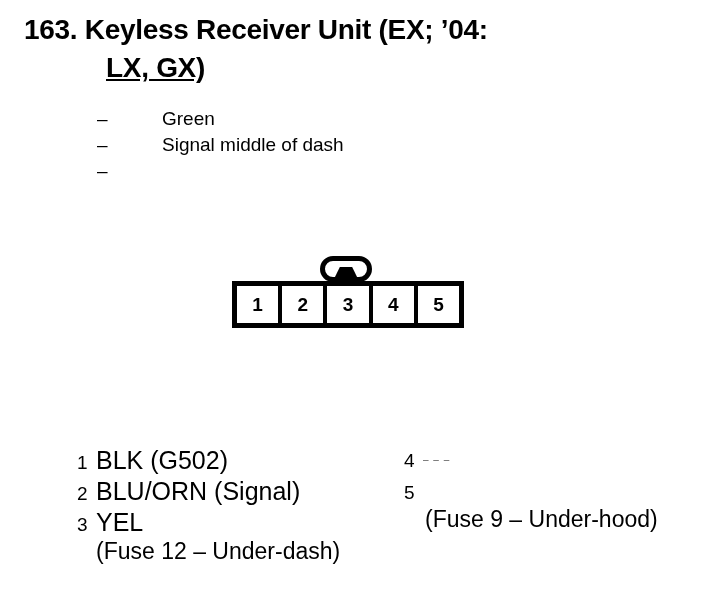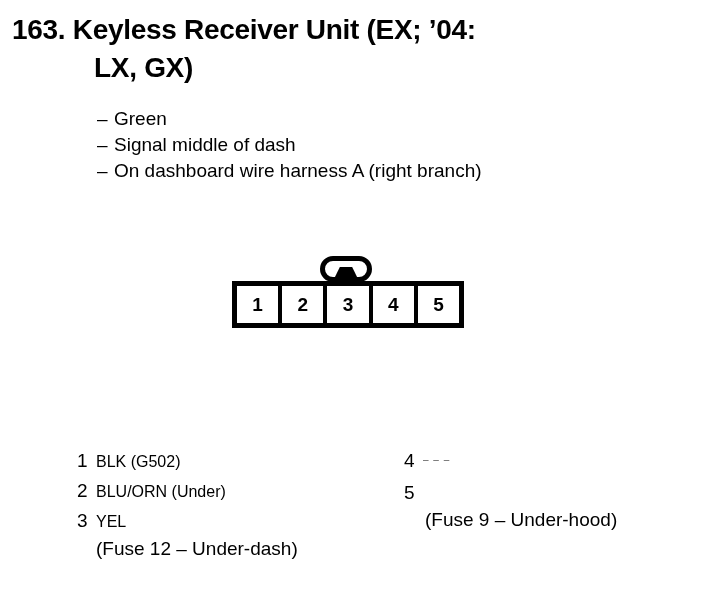--- a/index.html
+++ b/index.html
@@ -20,7 +20,7 @@
   
   #title-block {
     position: absolute;
-    left: 12px;
+    left: 24px;
     top: 11px;
     width: 670px;
   }

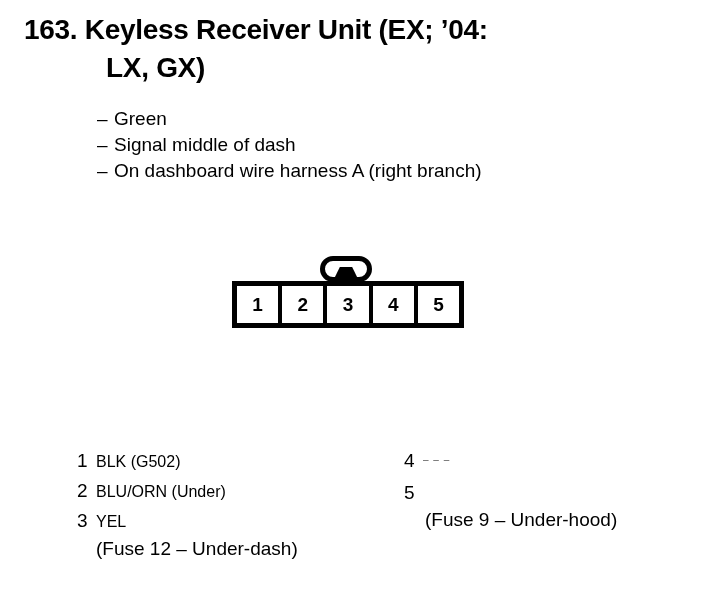--- a/index.html
+++ b/index.html
@@ -37,6 +37,7 @@
   }
   .title-line.second {
     padding-left: 82px;
+    text-decoration: underline;
   }
 
   

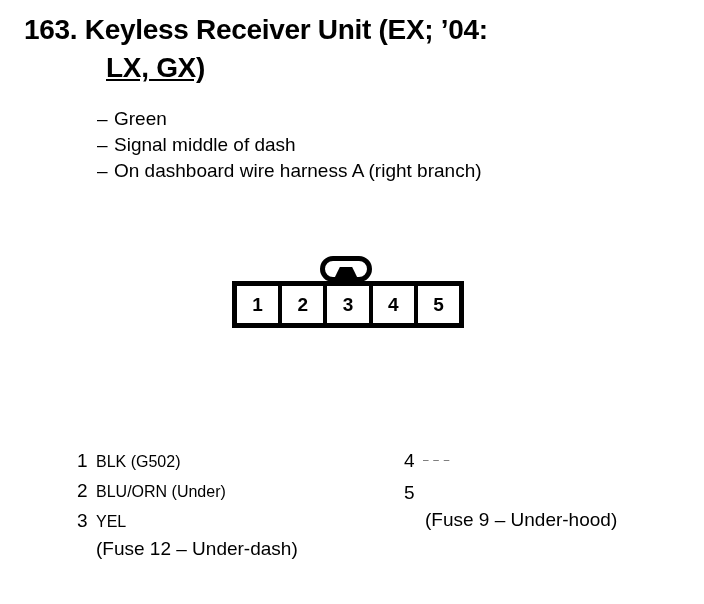--- a/index.html
+++ b/index.html
@@ -61,6 +61,7 @@
   }
   .desc-text {
     font-size: 19px;
+    margin-left: 48px;
   }
 
   

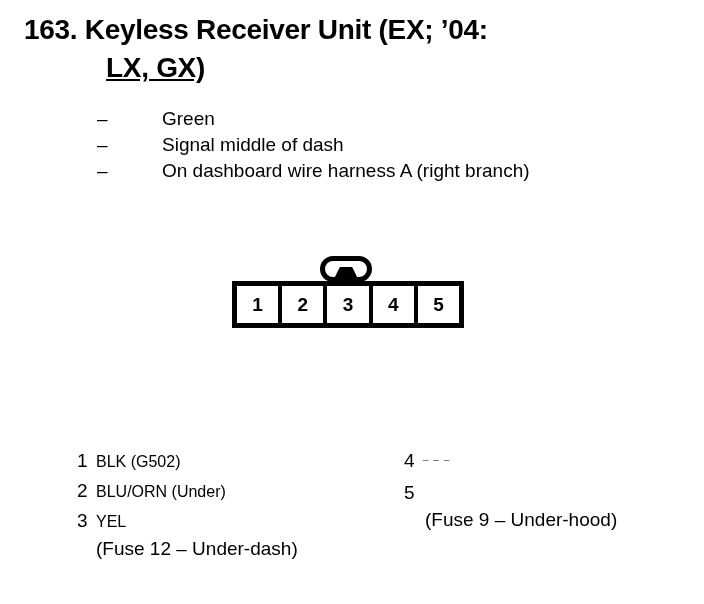--- a/index.html
+++ b/index.html
@@ -190,7 +190,6 @@
   </div>
   <div class="desc-item">
     <span class="desc-dash">–</span>
-    <span class="desc-text">On dashboard wire harness A (right branch)</span>
   </div>
 </div>
 

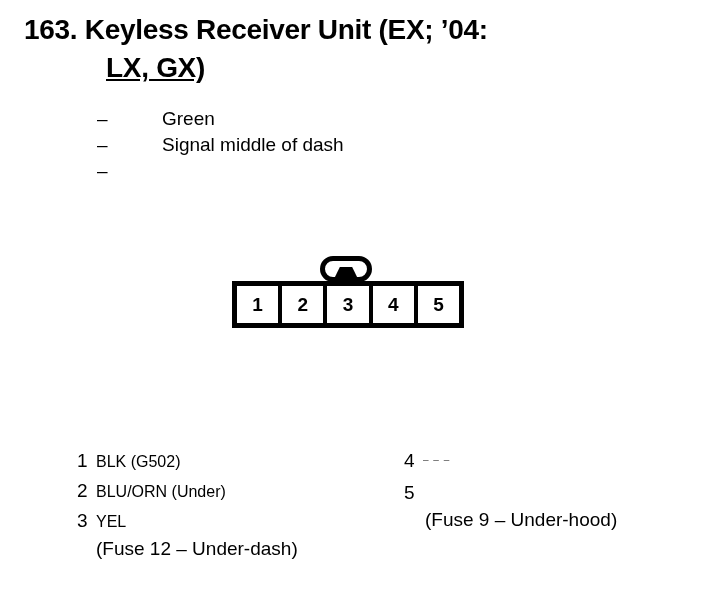--- a/index.html
+++ b/index.html
@@ -152,7 +152,7 @@
     font-size: 19px;
   }
   .legend-label {
-    font-size: 16px;
+    font-size: 25px;
   }
   .legend-label.blank {
     font-size: 10px;

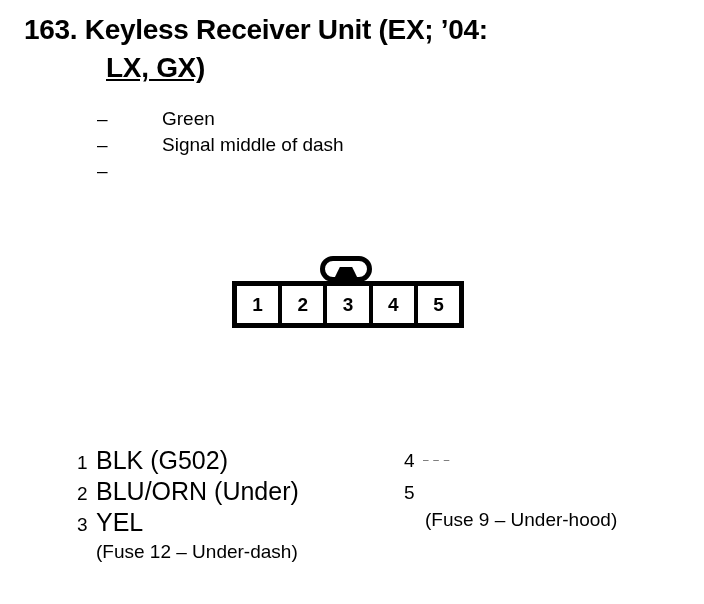--- a/index.html
+++ b/index.html
@@ -217,7 +217,7 @@
     <div class="legend-entry">
       <div class="legend-main">
         <span class="legend-num">2</span>
-        <span class="legend-label">BLU/ORN (Under)</span>
+        <span class="legend-label">BLU/ORN (Signal)</span>
       </div>
     </div>
     <div class="legend-entry">

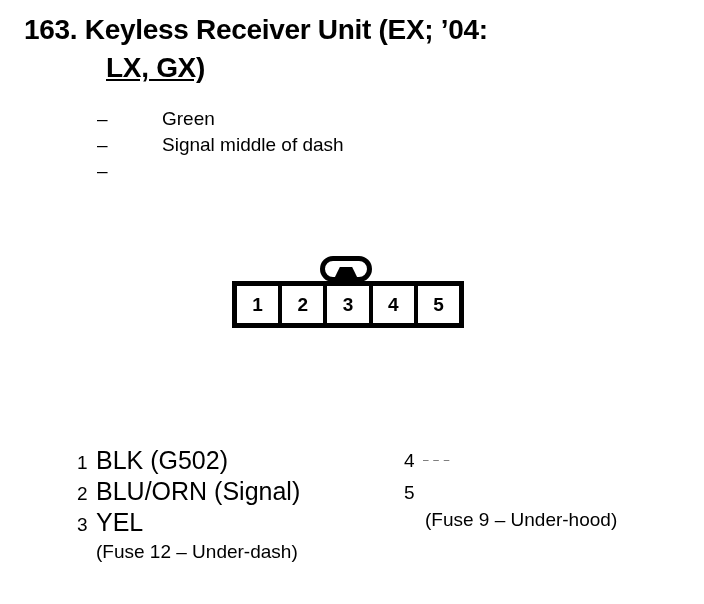--- a/index.html
+++ b/index.html
@@ -162,7 +162,7 @@
     color: #555;
   }
   .legend-sub {
-    font-size: 19px;
+    font-size: 23px;
     line-height: 27px;
     padding-left: 19px;
     white-space: pre;

